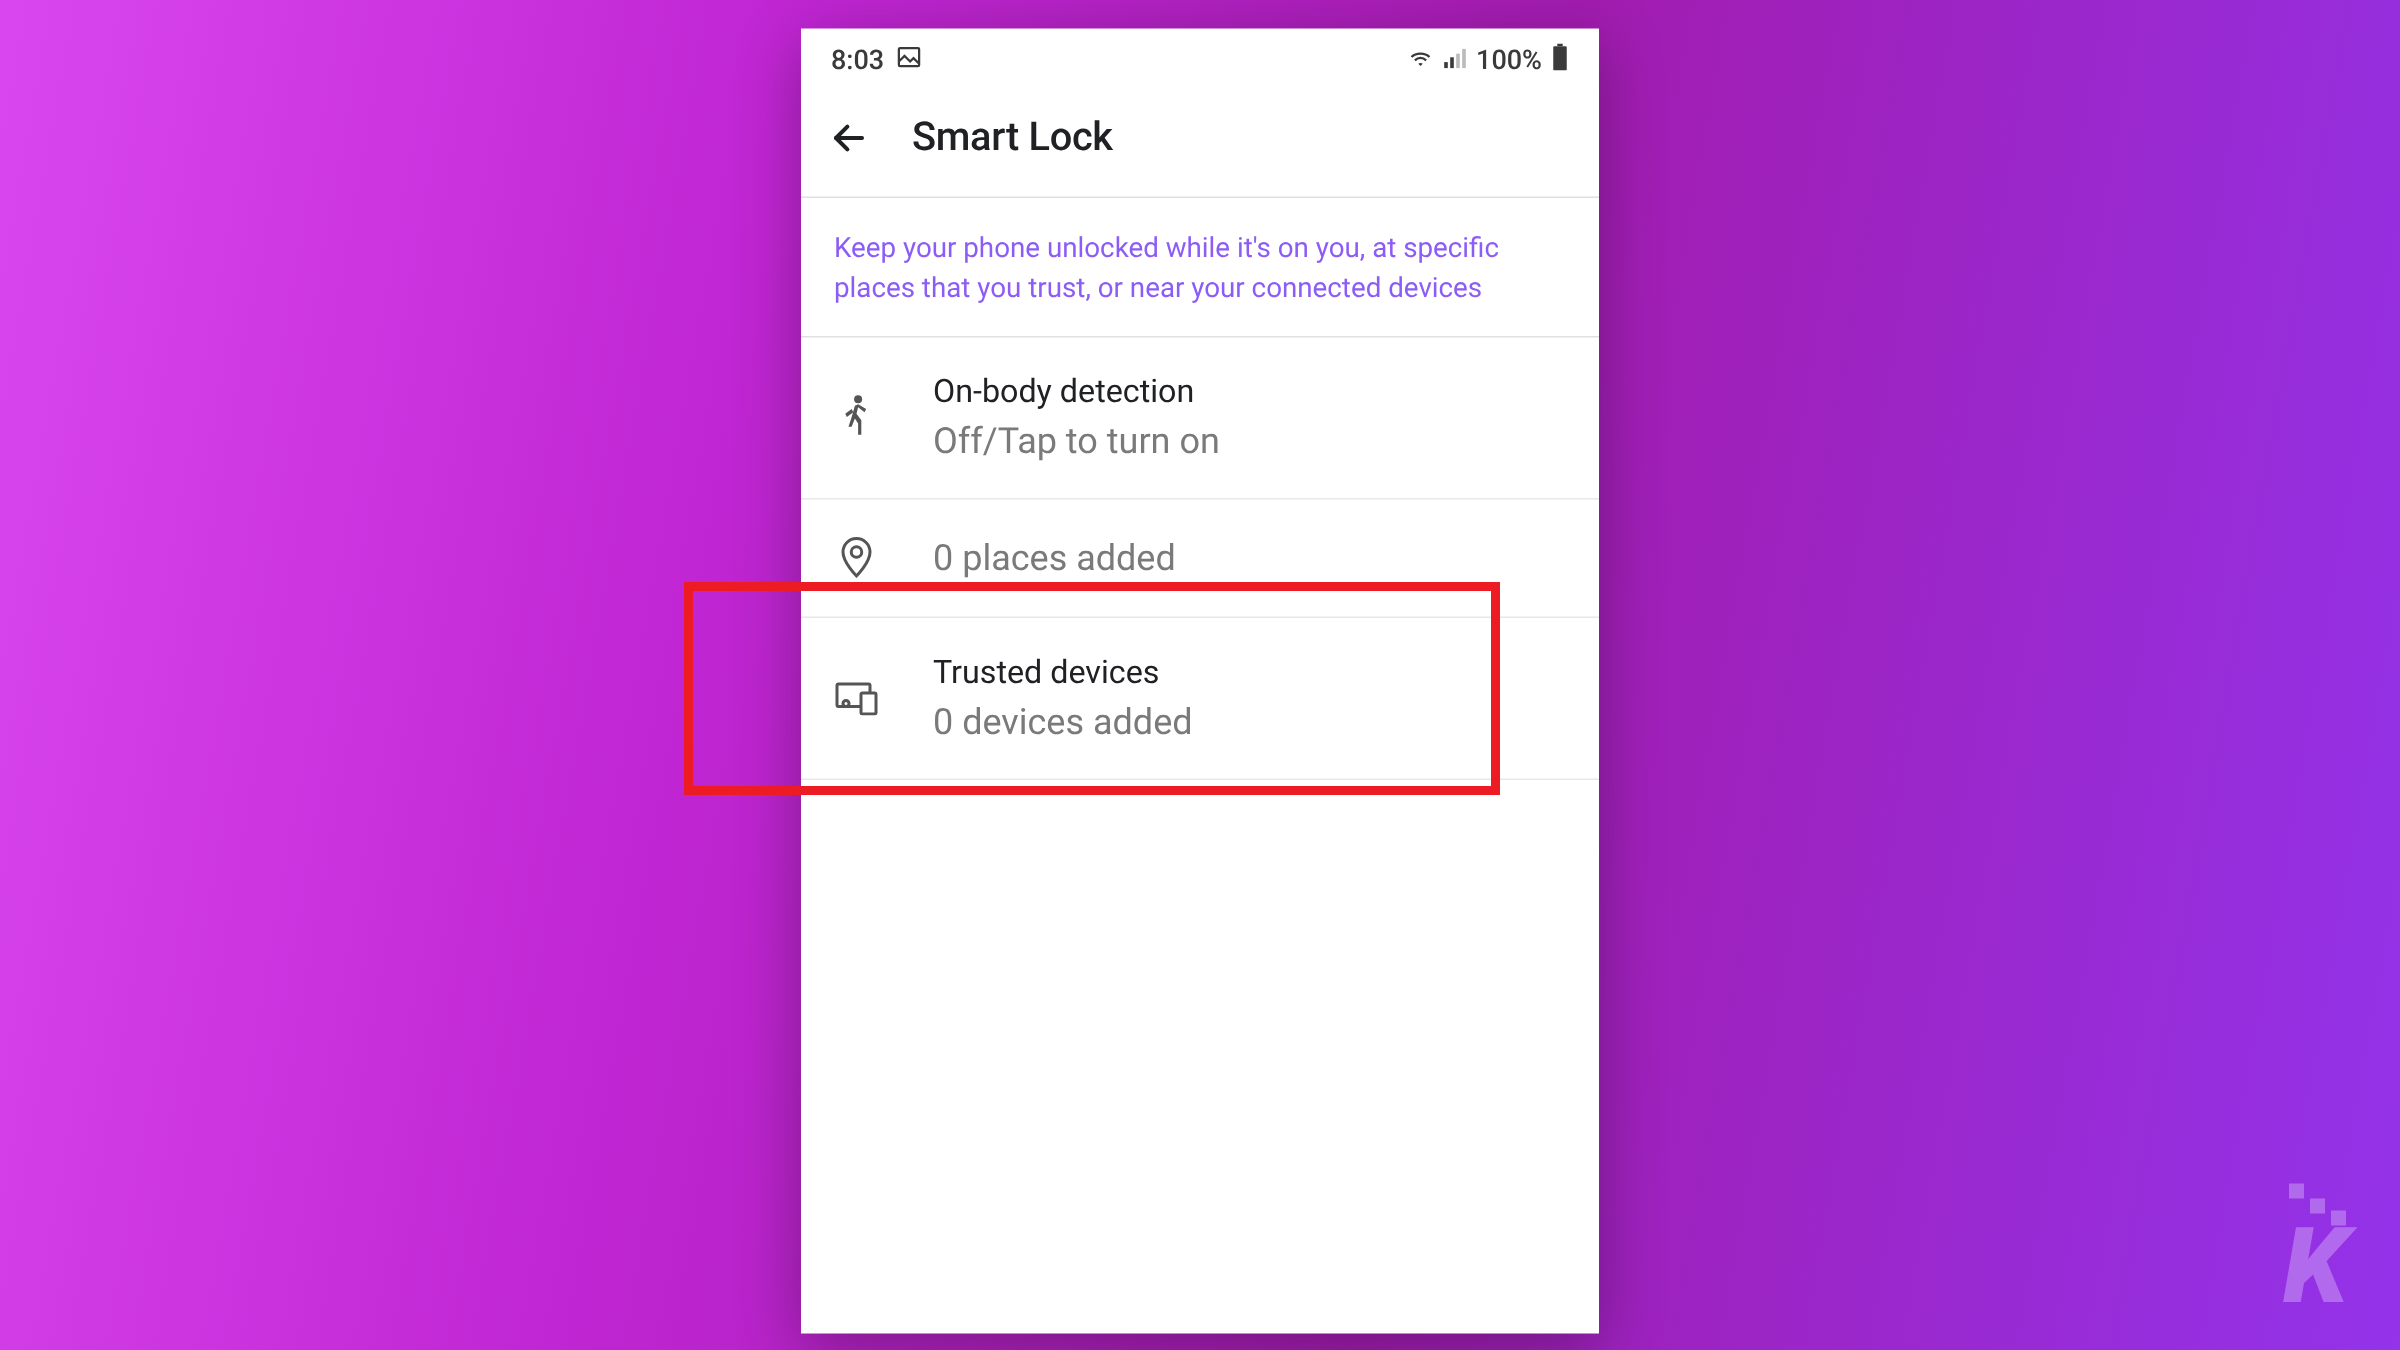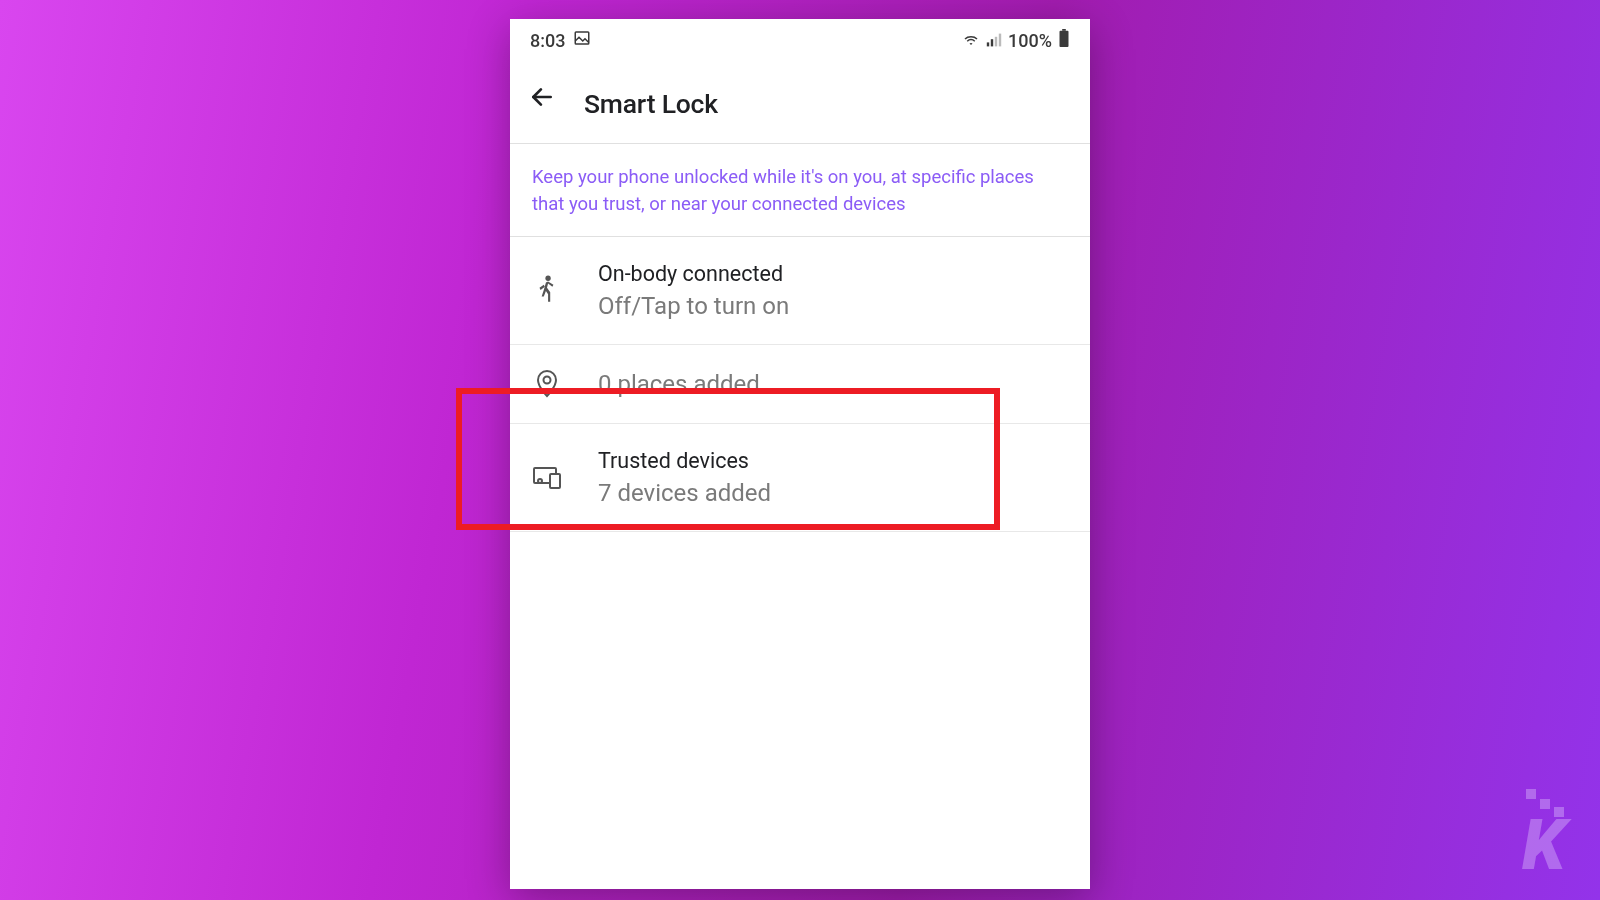--- a/index.html
+++ b/index.html
@@ -19,7 +19,7 @@
       overflow: hidden;
     }
     .phone-frame {
-      width: 580px;
+      width: 532px;
       margin-top: 19px;
       background: #ffffff;
       box-shadow: 0 10px 40px rgba(0,0,0,0.3);

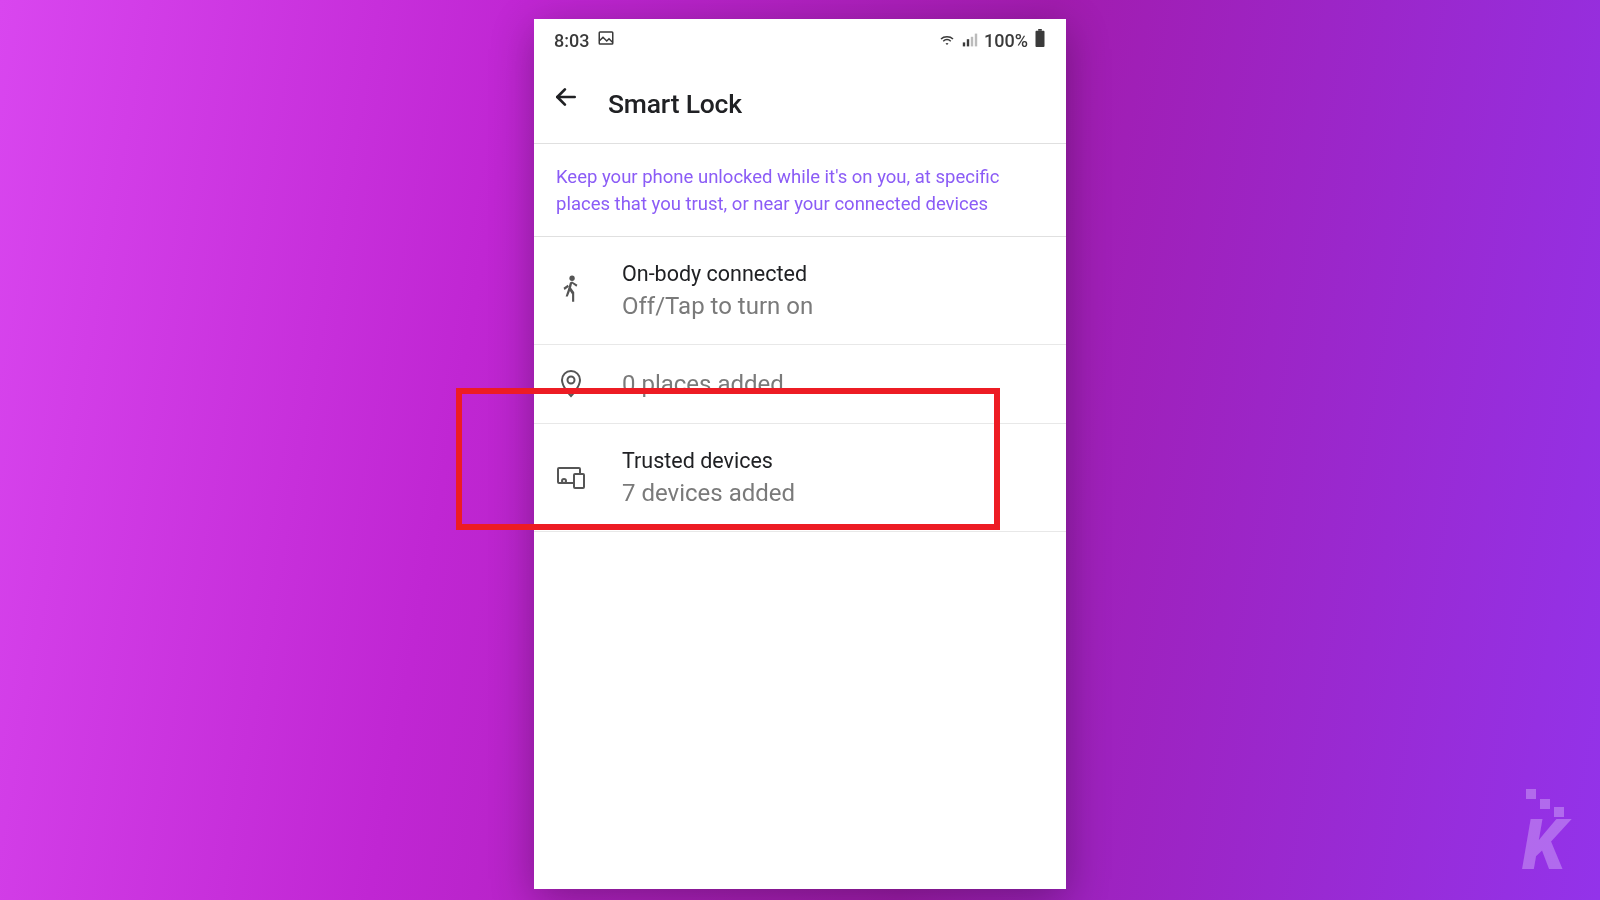--- a/index.html
+++ b/index.html
@@ -65,7 +65,6 @@
       font-weight: 500;
       color: #202124;
       letter-spacing: -0.2px;
-      margin-top: 13px;
     }
     .divider {
       height: 1px;

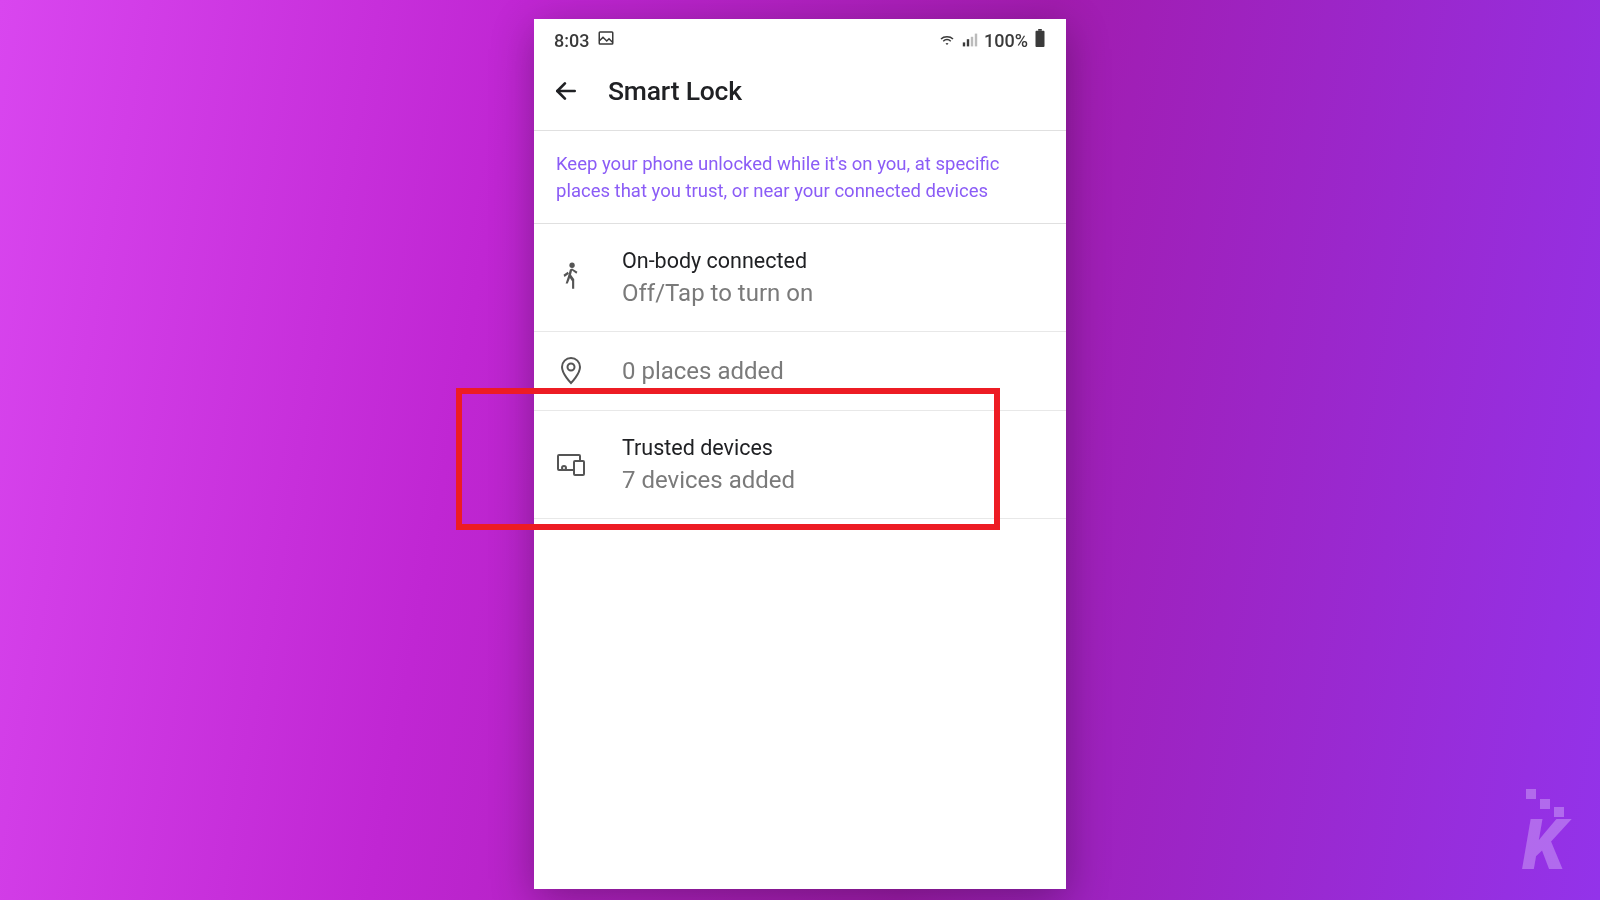--- a/index.html
+++ b/index.html
@@ -204,7 +204,7 @@
       </svg>
     </div>
     <div class="list-text">
-      <div class="item-title">On-body connected</div>
+      <div class="item-title">On-body detection</div>
       <div class="item-subtitle">Off/Tap to turn on</div>
     </div>
   </div>

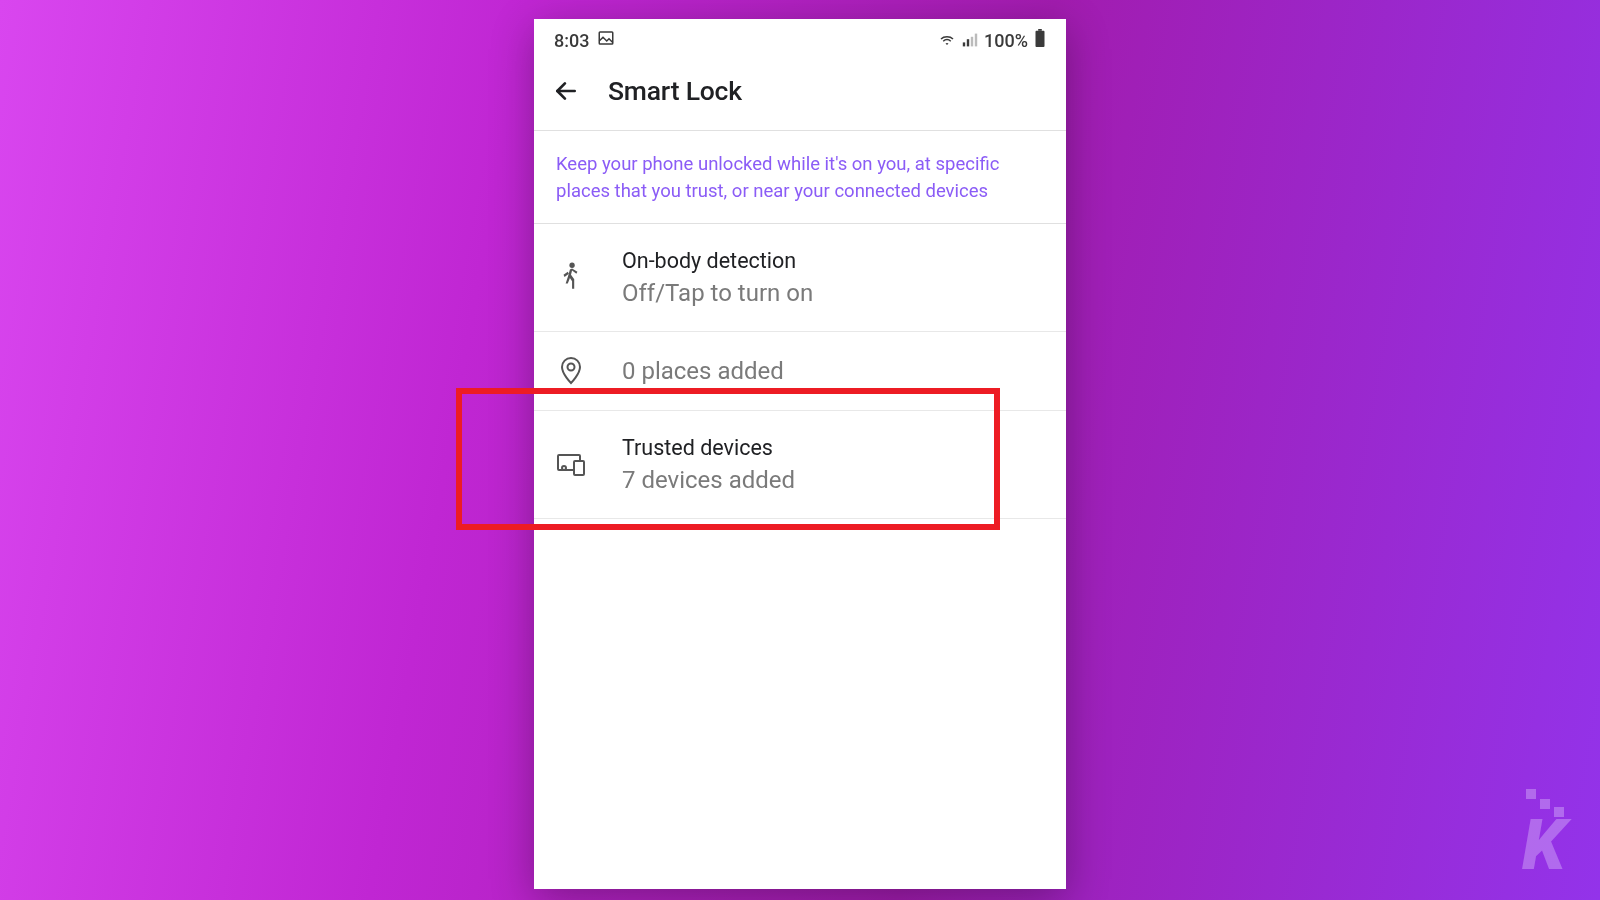--- a/index.html
+++ b/index.html
@@ -231,7 +231,7 @@
     </div>
     <div class="list-text">
       <div class="item-title">Trusted devices</div>
-      <div class="item-subtitle">7 devices added</div>
+      <div class="item-subtitle">0 devices added</div>
     </div>
   </div>
 

